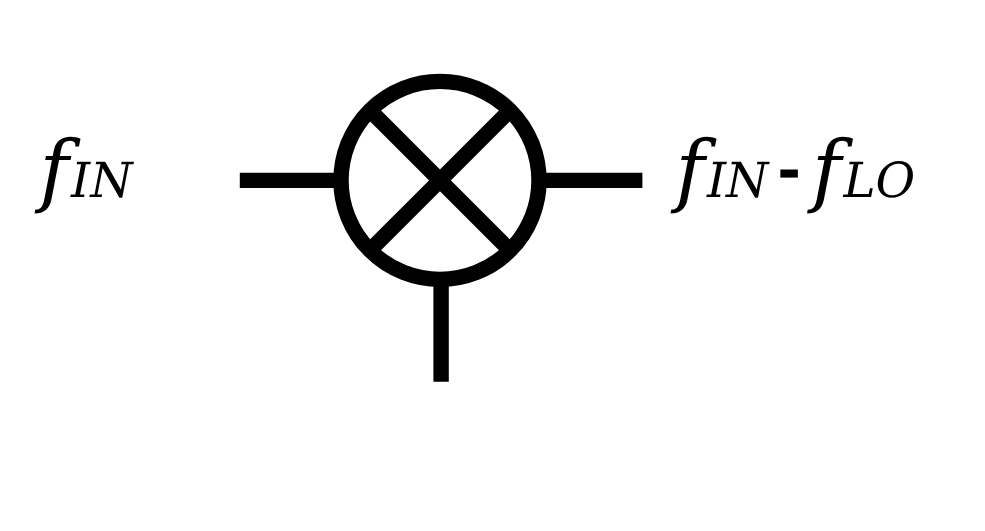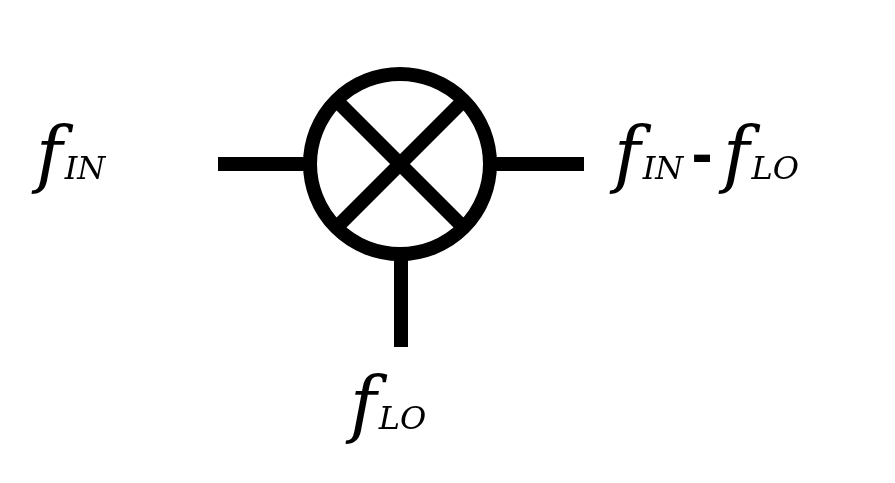--- a/index.html
+++ b/index.html
@@ -34,7 +34,7 @@
       font-style: italic;
     }
     .label .sub {
-      font-size: 32px;
+      font-size: 44px;
       font-family: "DejaVu Serif", "Liberation Serif", serif;
       font-style: italic;
       position: relative;

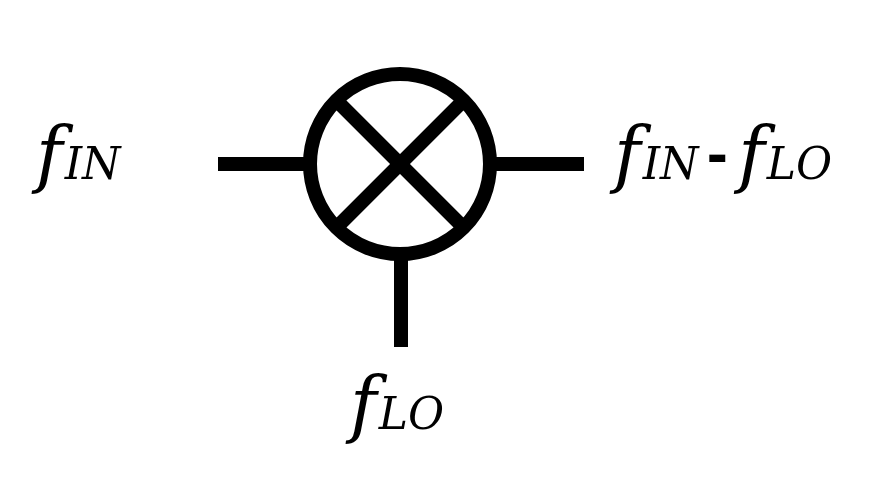--- a/index.html
+++ b/index.html
@@ -90,9 +90,6 @@
     <span class="f">f</span><span class="sub">IN</span><span class="op">-</span><span class="f">f</span><span class="sub">LO</span>
   </div>
 
-  <div class="label" id="label-lo">
-    <span class="f">f</span><span class="sub">LO</span>
-  </div>
 </div>
 
 </body></html>

